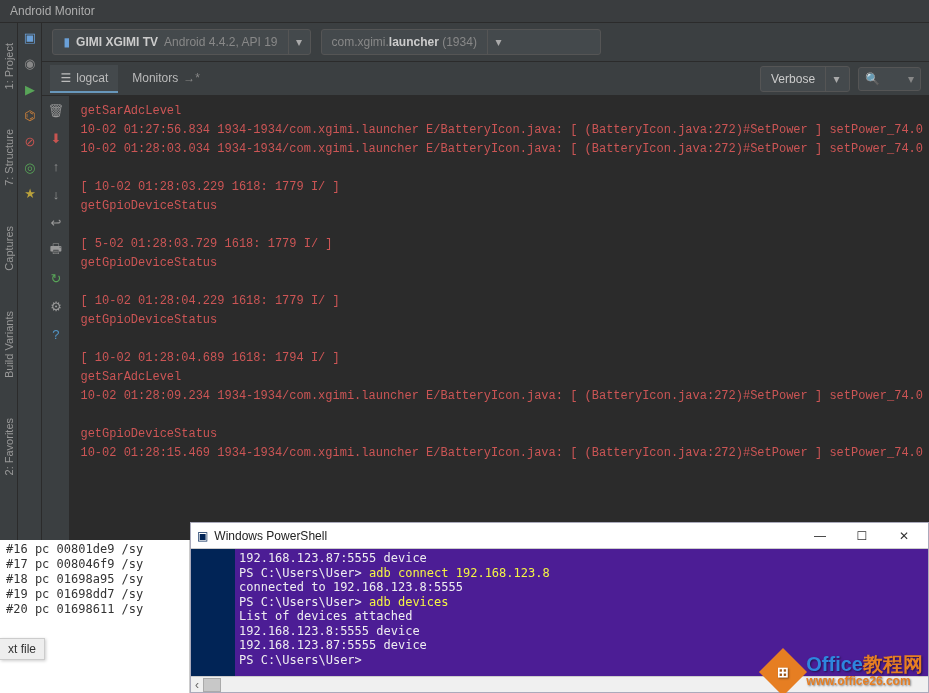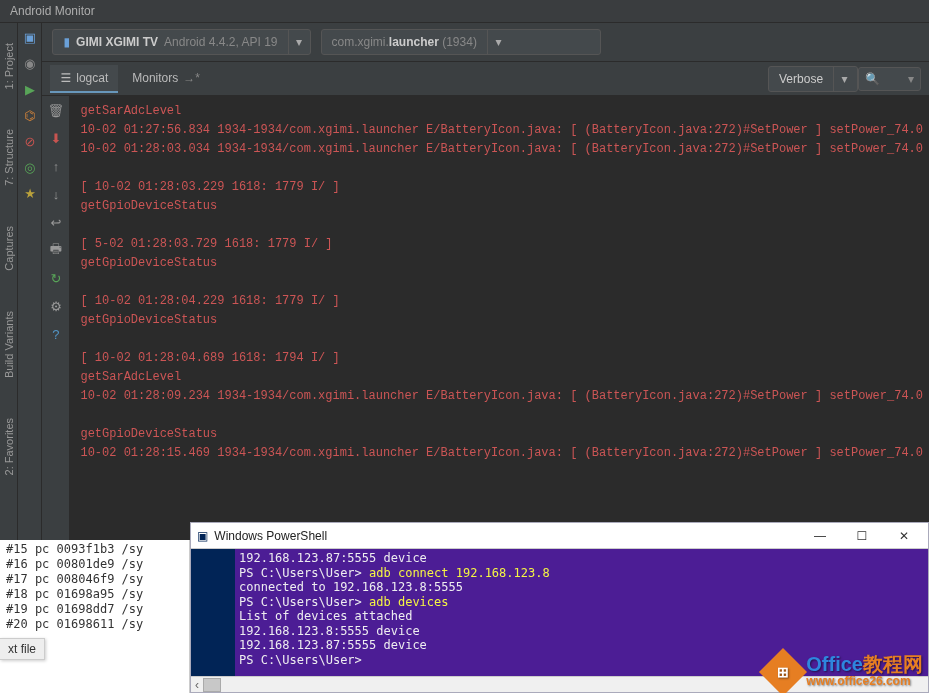--- a/index.html
+++ b/index.html
@@ -80,7 +80,7 @@
   border-bottom: 2px solid transparent;
 }
 .tab.active { background:#44494c; border-bottom: 2px solid #6897bb; }
-.tabs-right { display:flex; align-items:center; }
+.tabs-right { display:flex; align-items:center; gap:8px; }
 .level-combo { width:90px; }
 .search-box {
   display:flex; align-items:center; background:#44494c; border:1px solid #555;

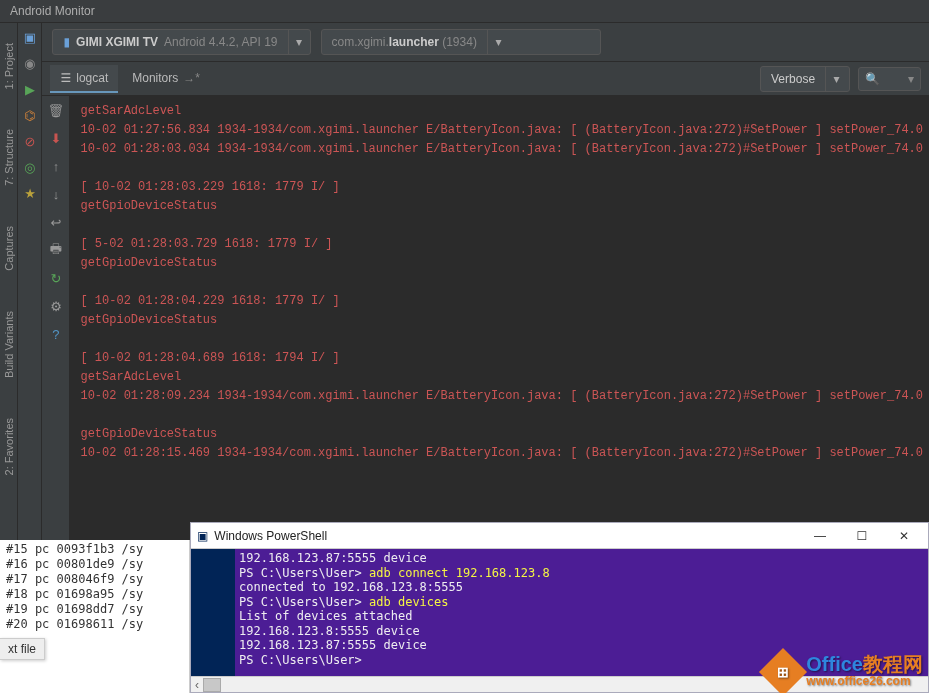--- a/index.html
+++ b/index.html
@@ -283,7 +283,6 @@
 </div>
 
 <div class="stack-pane" id="stack-pane">
-    <div class="row">#15  pc  0093f1b3  /sy</div>
     <div class="row">#16  pc  00801de9  /sy</div>
     <div class="row">#17  pc  008046f9  /sy</div>
     <div class="row">#18  pc  01698a95  /sy</div>

